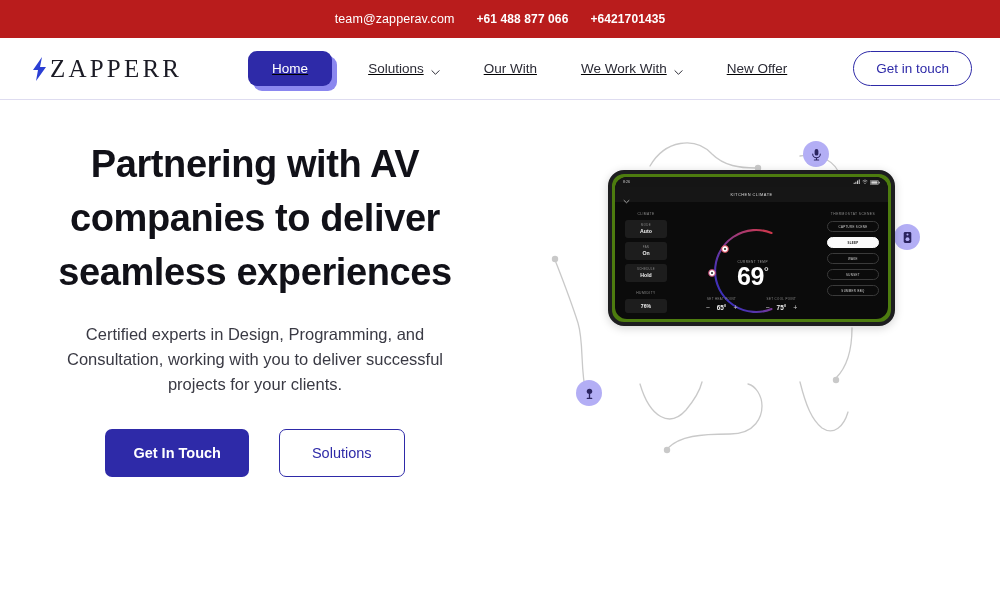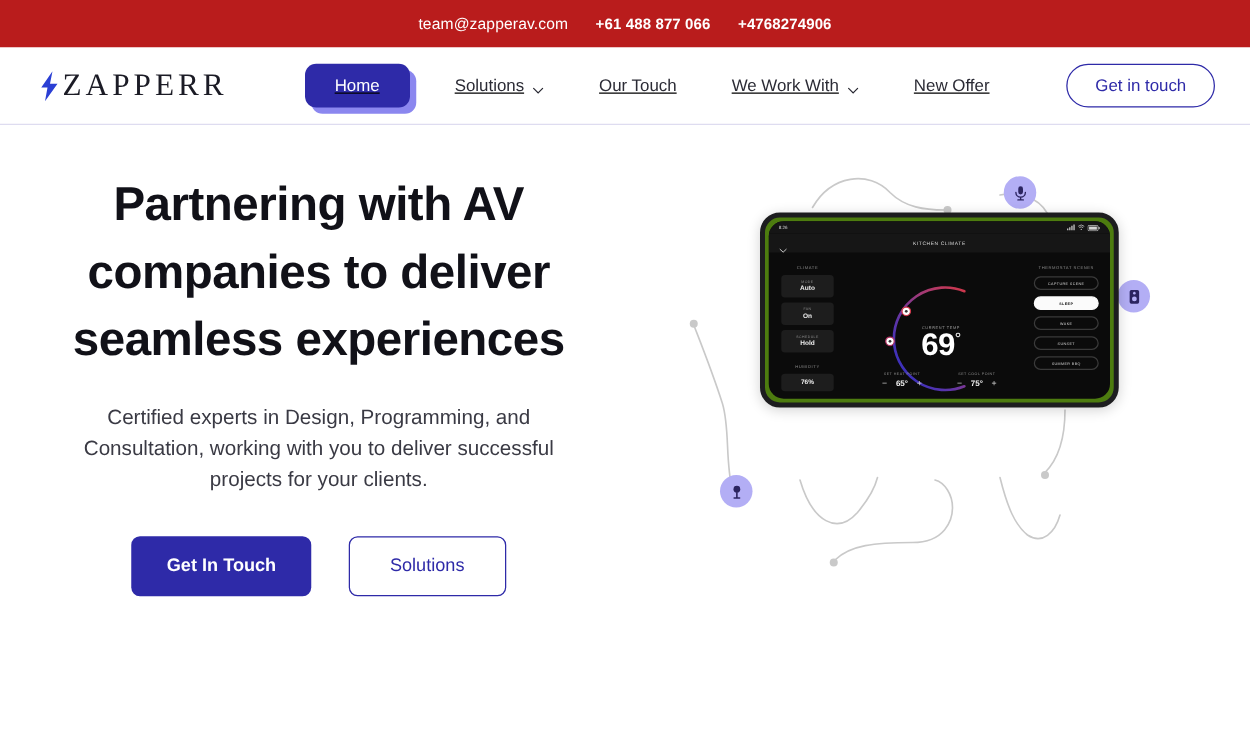--- a/index.html
+++ b/index.html
@@ -271,7 +271,7 @@
 <div class="topbar">
   <a href="#">team@zapperav.com</a>
   <span class="phone">+61 488 877 066</span>
-  <span class="phone">+4768274906</span>
+  <span class="phone">+6421701435</span>
 </div>
 
 <div class="nav">

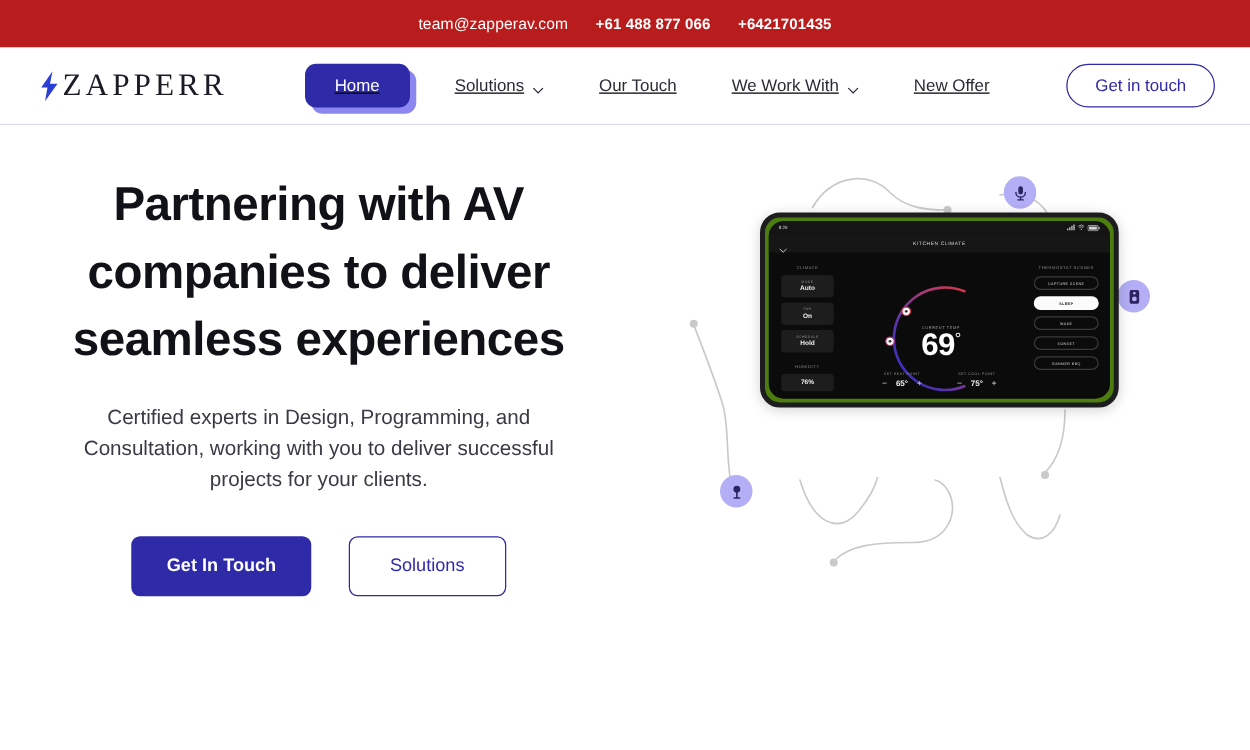--- a/index.html
+++ b/index.html
@@ -302,7 +302,7 @@
     </div>
 
     <div class="menu-item">
-      <span>Our Touch</span>
+      <span>Our With</span>
     </div>
 
     <div class="menu-item">

